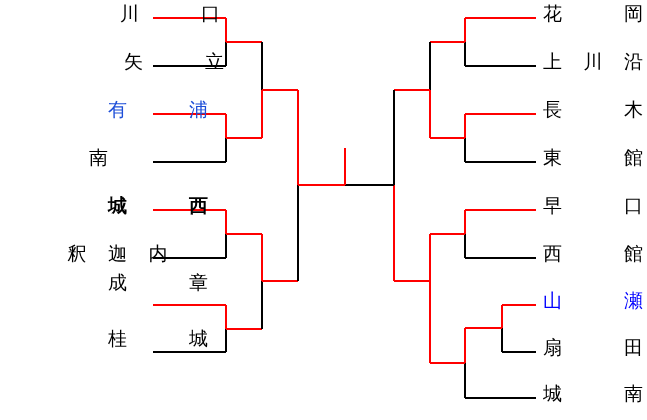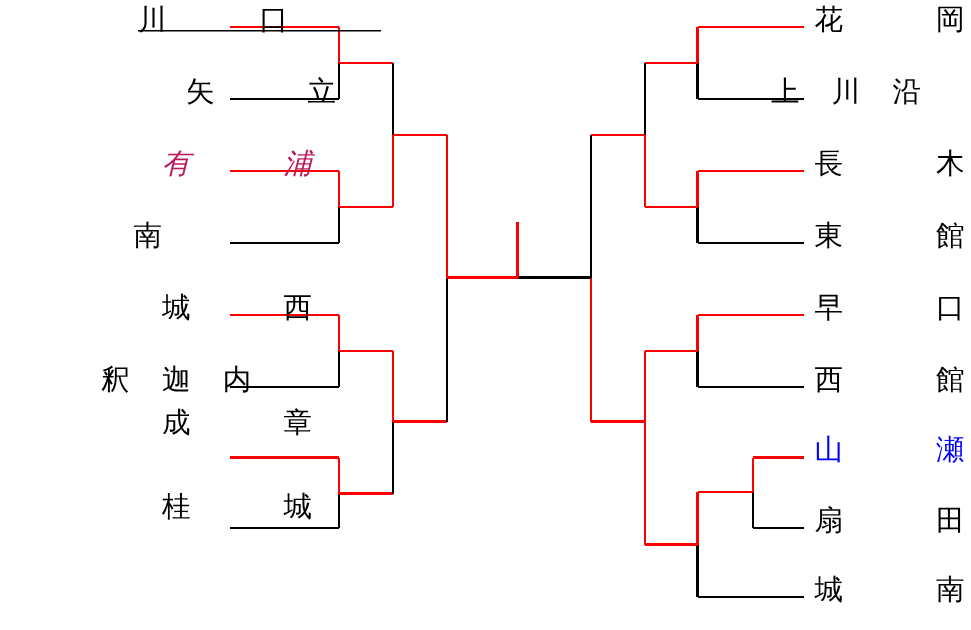--- a/index.html
+++ b/index.html
@@ -113,7 +113,7 @@
       <line x1="345" y1="148" x2="345" y2="185" stroke="#ff0000" stroke-width="1.6"></line>
     </svg>
   <div id="labels-layer">
-      <div class="team-label side-left black" style="top: 4px; left: 30px; width: 100px; letter-spacing: 62px; text-indent: 62px; text-decoration: underline;">川口</div>
+      <div class="team-label side-left black" style="top: 4px; left: 58px; width: 100px; letter-spacing: 62px; text-indent: 62px;">川口</div>
       <div class="team-label side-left black" style="top: 52px; left: 62px; width: 100px; letter-spacing: 62px; text-indent: 62px;">矢立</div>
       <div class="team-label side-left red" style="top: 100px; left: 46px; width: 100px; letter-spacing: 62px; text-indent: 62px;">有浦</div>
       <div class="team-label side-left black" style="top: 148px; left: 46px; width: 62px;">南</div>

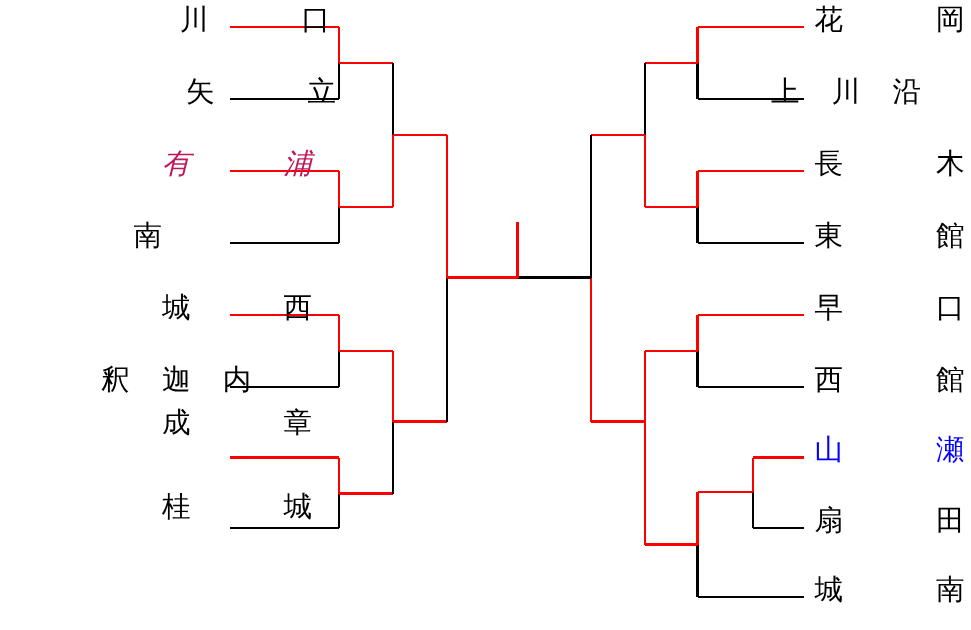--- a/index.html
+++ b/index.html
@@ -122,7 +122,7 @@
       <div class="team-label side-left black" style="top: 273px; left: 46px; width: 100px; letter-spacing: 62px; text-indent: 62px;">成章</div>
       <div class="team-label side-left black" style="top: 329px; left: 46px; width: 100px; letter-spacing: 62px; text-indent: 62px;">桂城</div>
       <div class="team-label side-right black" style="top: 4px; left: 543px; width: 100px; letter-spacing: 62px;">花岡</div>
-      <div class="team-label side-right black" style="top: 52px; left: 514px; width: 100px; letter-spacing: 21.5px;">上川沿</div>
+      <div class="team-label side-right black" style="top: 52px; left: 543px; width: 100px; letter-spacing: 21.5px;">上川沿</div>
       <div class="team-label side-right black" style="top: 100px; left: 543px; width: 100px; letter-spacing: 62px;">長木</div>
       <div class="team-label side-right black" style="top: 148px; left: 543px; width: 100px; letter-spacing: 62px;">東館</div>
       <div class="team-label side-right black" style="top: 196px; left: 543px; width: 100px; letter-spacing: 62px;">早口</div>

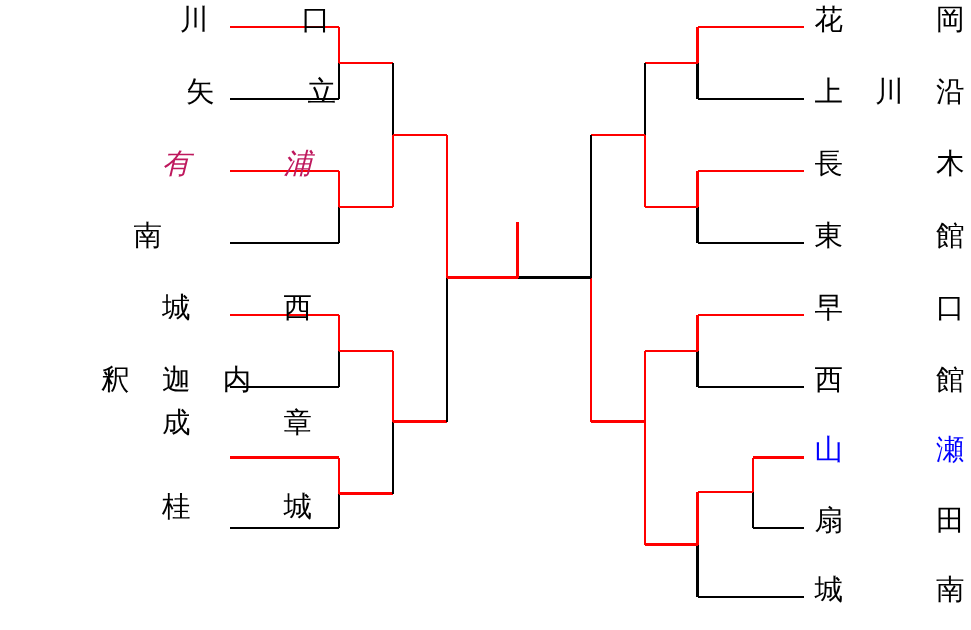--- a/index.html
+++ b/index.html
@@ -39,7 +39,7 @@
   .team-label.side-right {
     text-align: left;
   }
-  .team-label.red   { color: #be185d; font-style: italic; }
+  .team-label.red   { color: #1d4ed8; }
   .team-label.blue  { color: #0000ff; }
   .team-label.black { color: #000000; }
 </style>

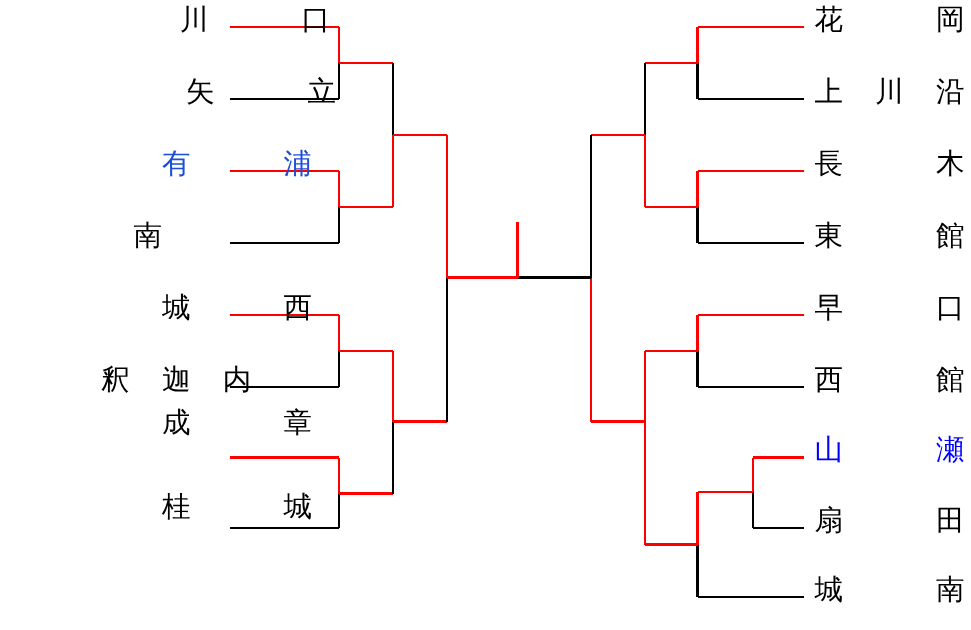--- a/index.html
+++ b/index.html
@@ -117,7 +117,7 @@
       <div class="team-label side-left black" style="top: 52px; left: 62px; width: 100px; letter-spacing: 62px; text-indent: 62px;">矢立</div>
       <div class="team-label side-left red" style="top: 100px; left: 46px; width: 100px; letter-spacing: 62px; text-indent: 62px;">有浦</div>
       <div class="team-label side-left black" style="top: 148px; left: 46px; width: 62px;">南</div>
-      <div class="team-label side-left black" style="top: 196px; left: 46px; width: 100px; letter-spacing: 62px; text-indent: 62px;">城西</div>
+      <div class="team-label side-left black" style="top: 196px; left: 46px; width: 100px; letter-spacing: 62px; text-indent: 62px; font-weight: bold;">城西</div>
       <div class="team-label side-left black" style="top: 244px; left: 46px; width: 100px; letter-spacing: 21.5px; text-indent: 21.5px; text-align: right;">釈迦内</div>
       <div class="team-label side-left black" style="top: 273px; left: 46px; width: 100px; letter-spacing: 62px; text-indent: 62px;">成章</div>
       <div class="team-label side-left black" style="top: 329px; left: 46px; width: 100px; letter-spacing: 62px; text-indent: 62px;">桂城</div>

